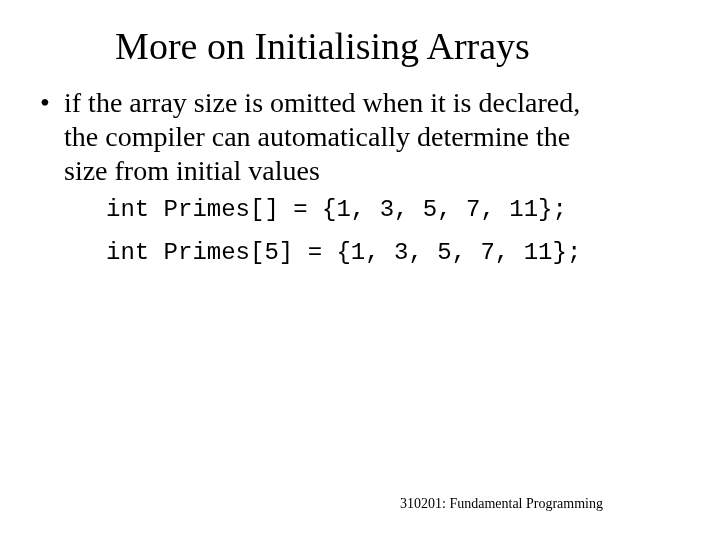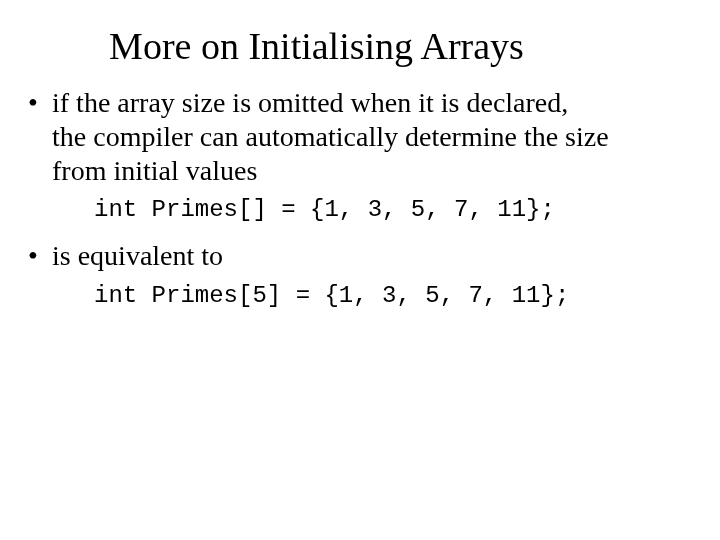--- a/index.html
+++ b/index.html
@@ -4,7 +4,7 @@
 <style>
   * { margin: 0; padding: 0; box-sizing: border-box; }
   html, body { width: 720px; height: 540px; background: #fff; font-family: "Comic Sans MS", "Comic Sans", cursive; color: #000; }
-  .slide { width: 645px; height: 540px; position: relative; padding: 24px 36px 0 24px; }
+  .slide { width: 645px; height: 540px; position: relative; padding: 24px 36px 0 36px; }
   .title { font-size: 38px; text-align: center; margin-bottom: 18px; font-weight: normal; }
   .bullets { list-style: none; }
   .bullets > li { position: relative; padding-left: 28px; font-size: 28px; line-height: 1.22; margin-bottom: 8px; }

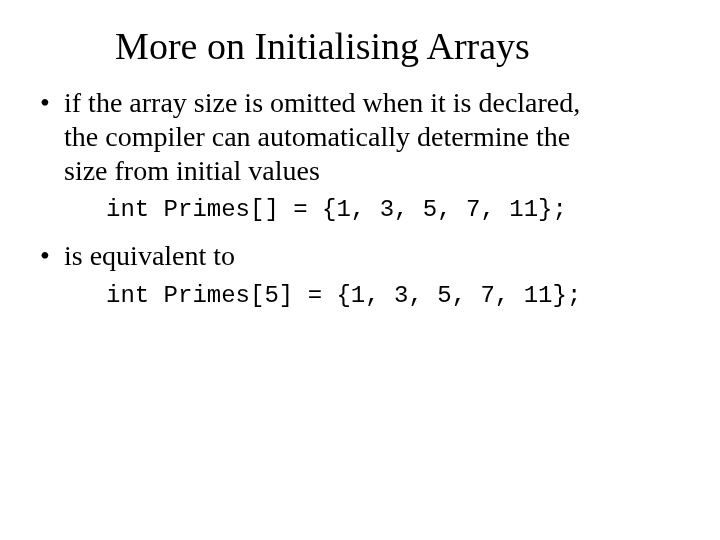--- a/index.html
+++ b/index.html
@@ -23,11 +23,6 @@
     </li>
   </ul>
   <div class="code">int Primes[] = {1, 3, 5, 7, 11};</div>
-  <ul class="bullets">
-    <li>
-      <span>is equivalent to</span>
-    </li>
-  </ul>
   <div class="code">int Primes[5] = {1, 3, 5, 7, 11};</div>
 </div>
 

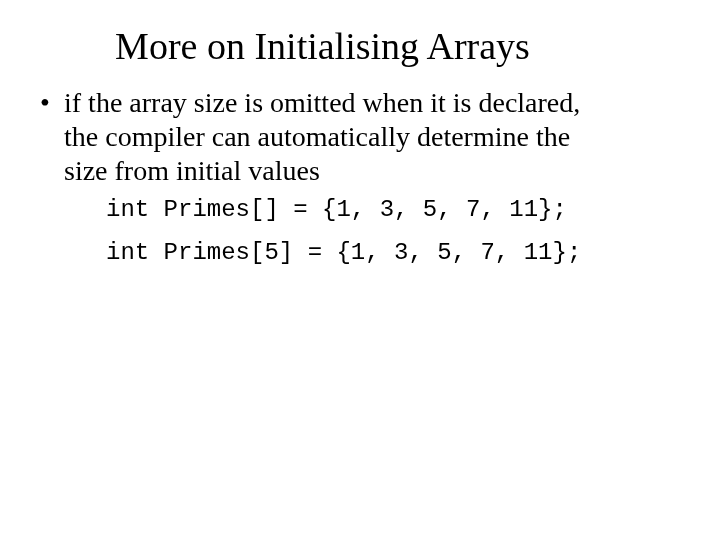--- a/index.html
+++ b/index.html
@@ -24,6 +24,7 @@
   </ul>
   <div class="code">int Primes[] = {1, 3, 5, 7, 11};</div>
   <div class="code">int Primes[5] = {1, 3, 5, 7, 11};</div>
+  <div class="footer">310201: Fundamental Programming</div>
 </div>
 
 </body></html>

